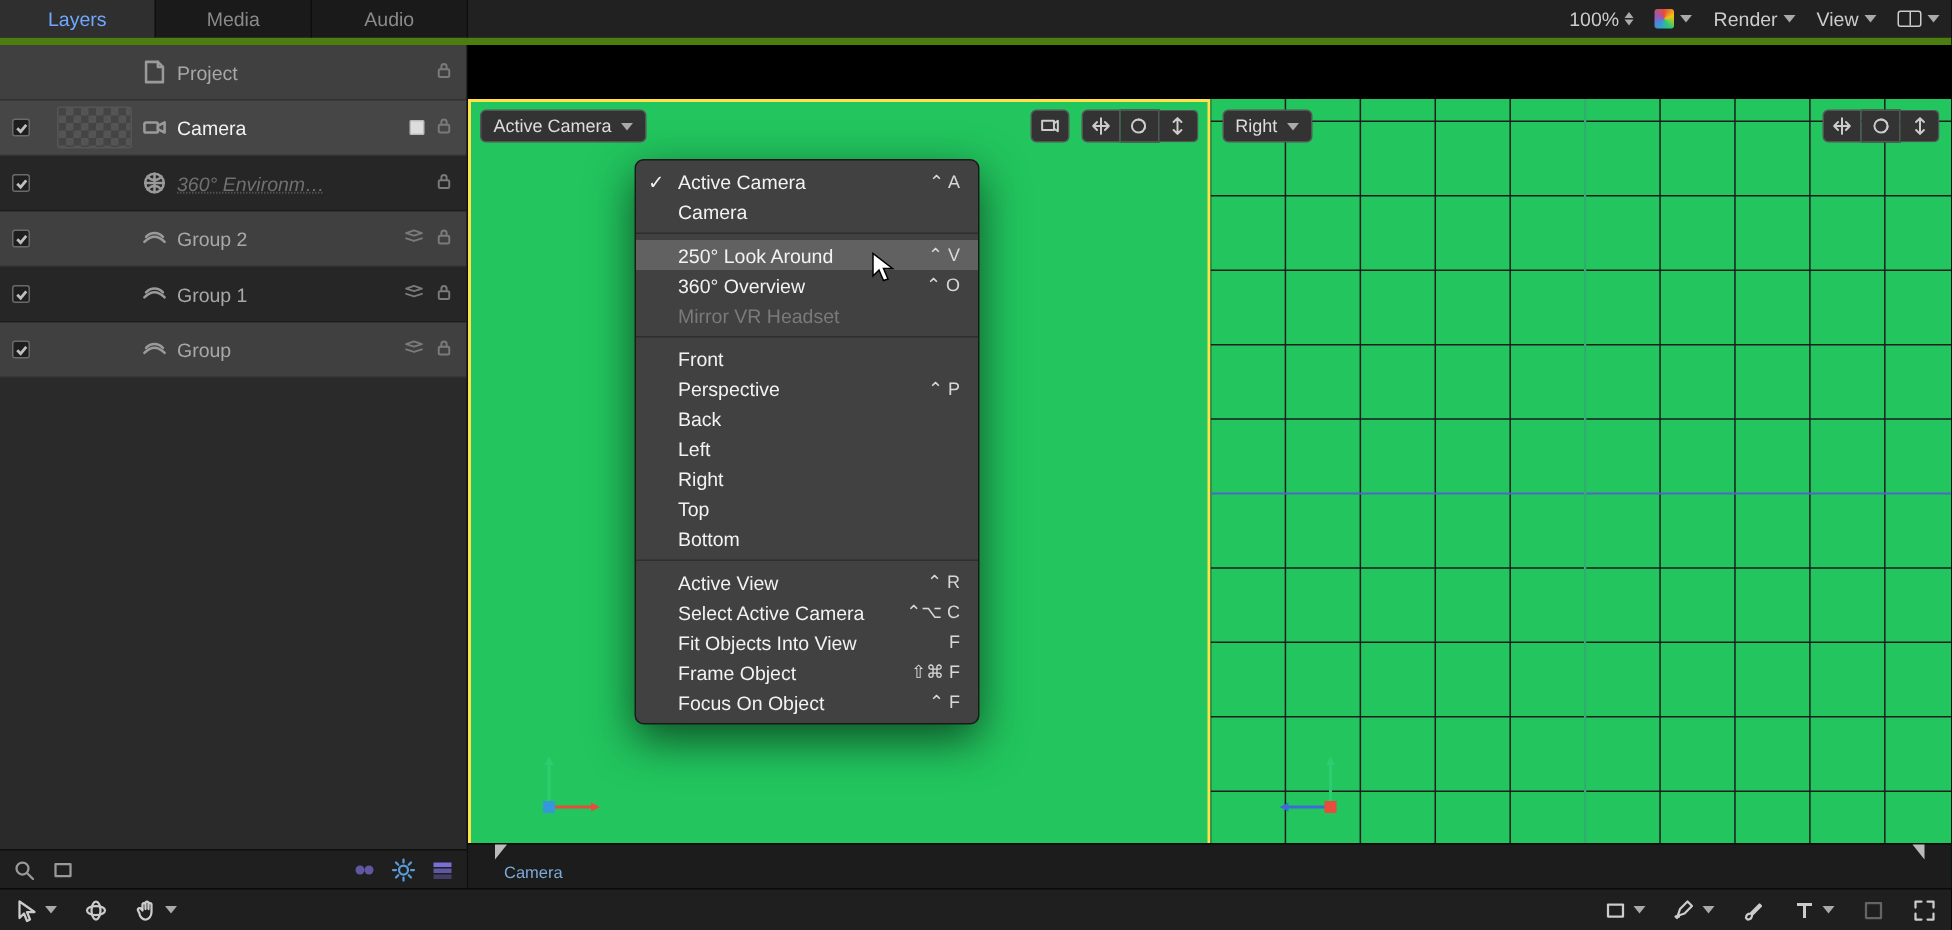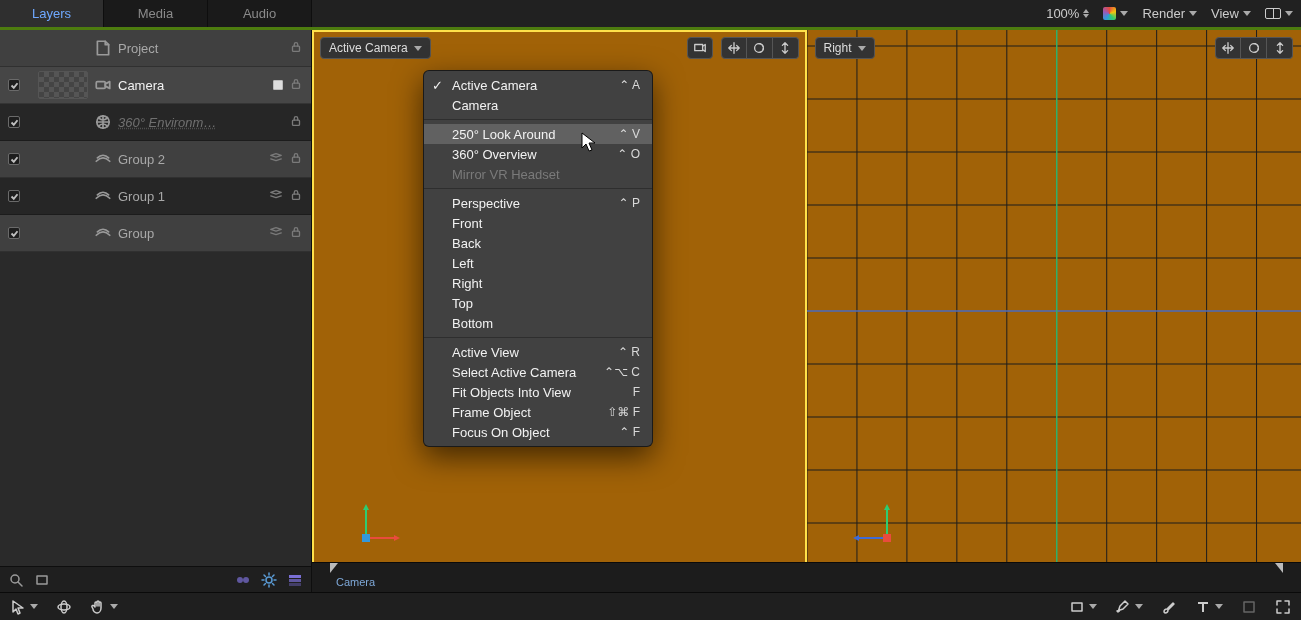--- a/index.html
+++ b/index.html
@@ -33,7 +33,7 @@
   
   .topbar {
     height: 30px; display: flex; align-items: stretch;
-    background: var(--bg-darker); border-bottom: 3px solid #4d7c0f;
+    background: var(--bg-darker); border-bottom: 5px solid #4d7c0f;
   }
   .tabs { display: flex; width: 312px; }
   .tab {

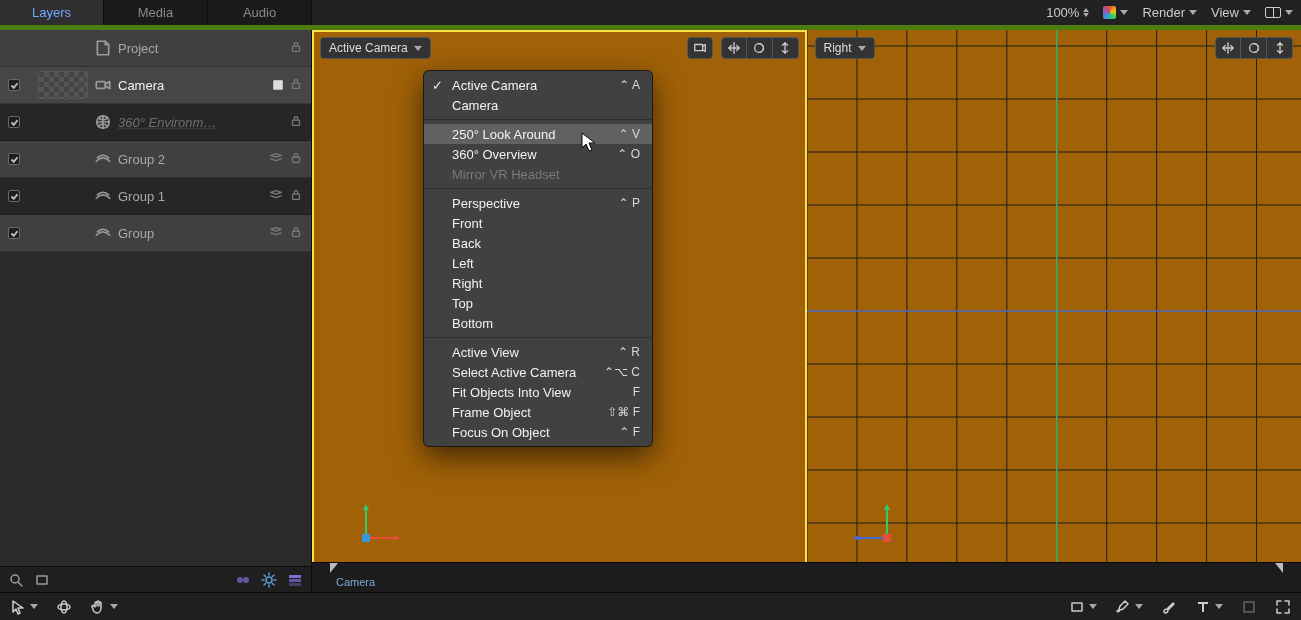--- a/index.html
+++ b/index.html
@@ -108,7 +108,7 @@
   
   .viewports { flex: 1; display: flex; flex-direction: column; background: #000; position: relative; }
   .vp-row { flex: 1; display: flex; }
-  .viewport { flex: 1; position: relative; background: #a16207; min-width:0; }
+  .viewport { flex: 1; position: relative; background: #22c55e; min-width:0;margin-top:36px; }
   .viewport.active { outline: 2px solid var(--viewport-yellow); outline-offset: -2px; }
   .vp-header {
     position: absolute; top: 6px; left: 8px; right: 8px; height: 24px;

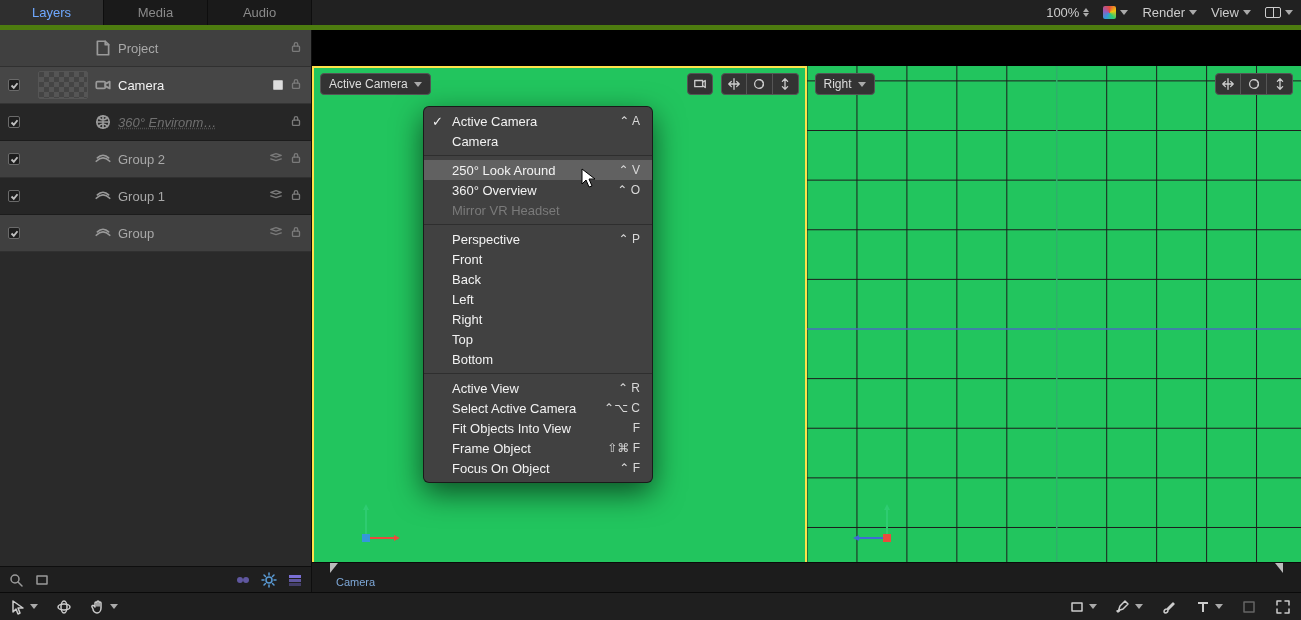--- a/index.html
+++ b/index.html
@@ -491,12 +491,12 @@
               </div>
               <div class="ctx-sep"></div>
               <div class="ctx-item">
+                <span>Front</span>
+                <span class="ctx-short"></span>
+              </div>
+              <div class="ctx-item">
                 <span>Perspective</span>
                 <span class="ctx-short">⌃ P</span>
-              </div>
-              <div class="ctx-item">
-                <span>Front</span>
-                <span class="ctx-short"></span>
               </div>
               <div class="ctx-item">
                 <span>Back</span>

